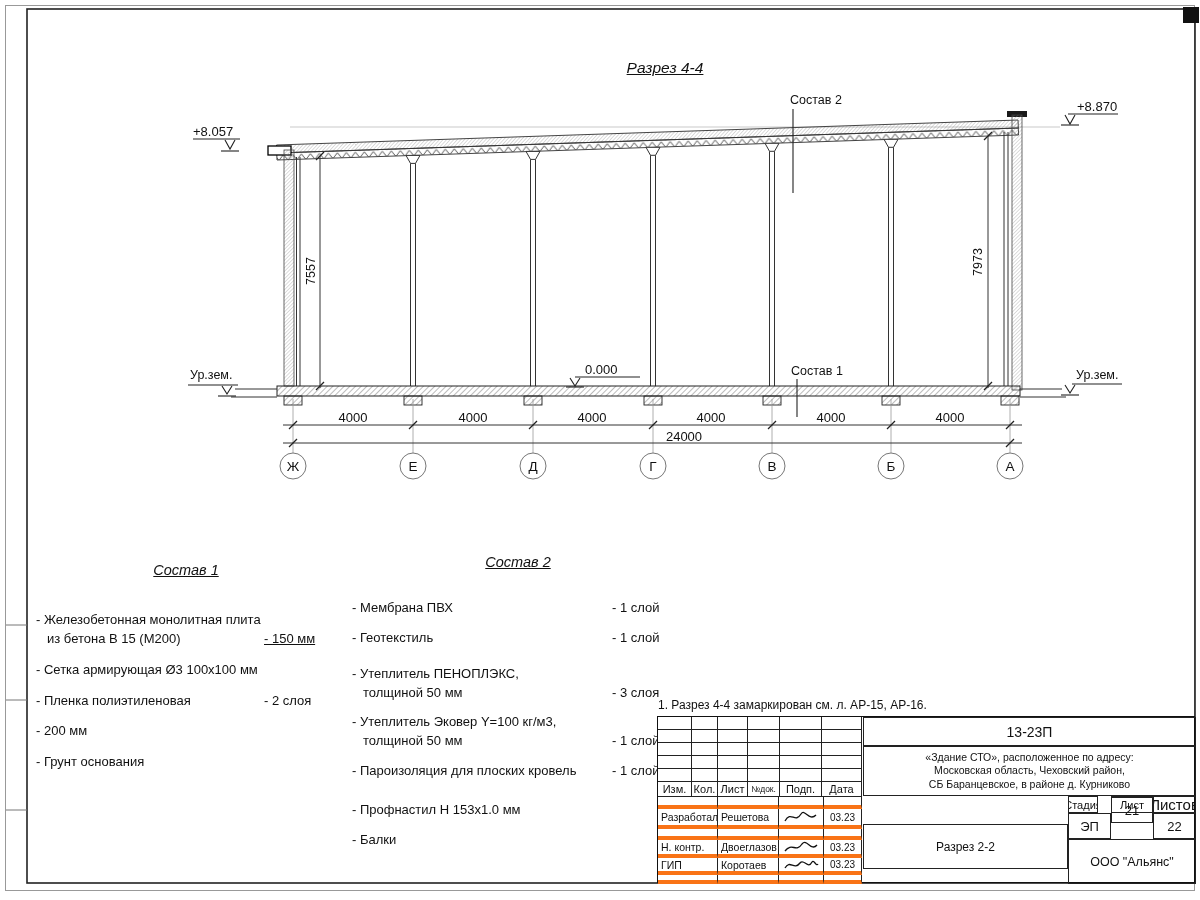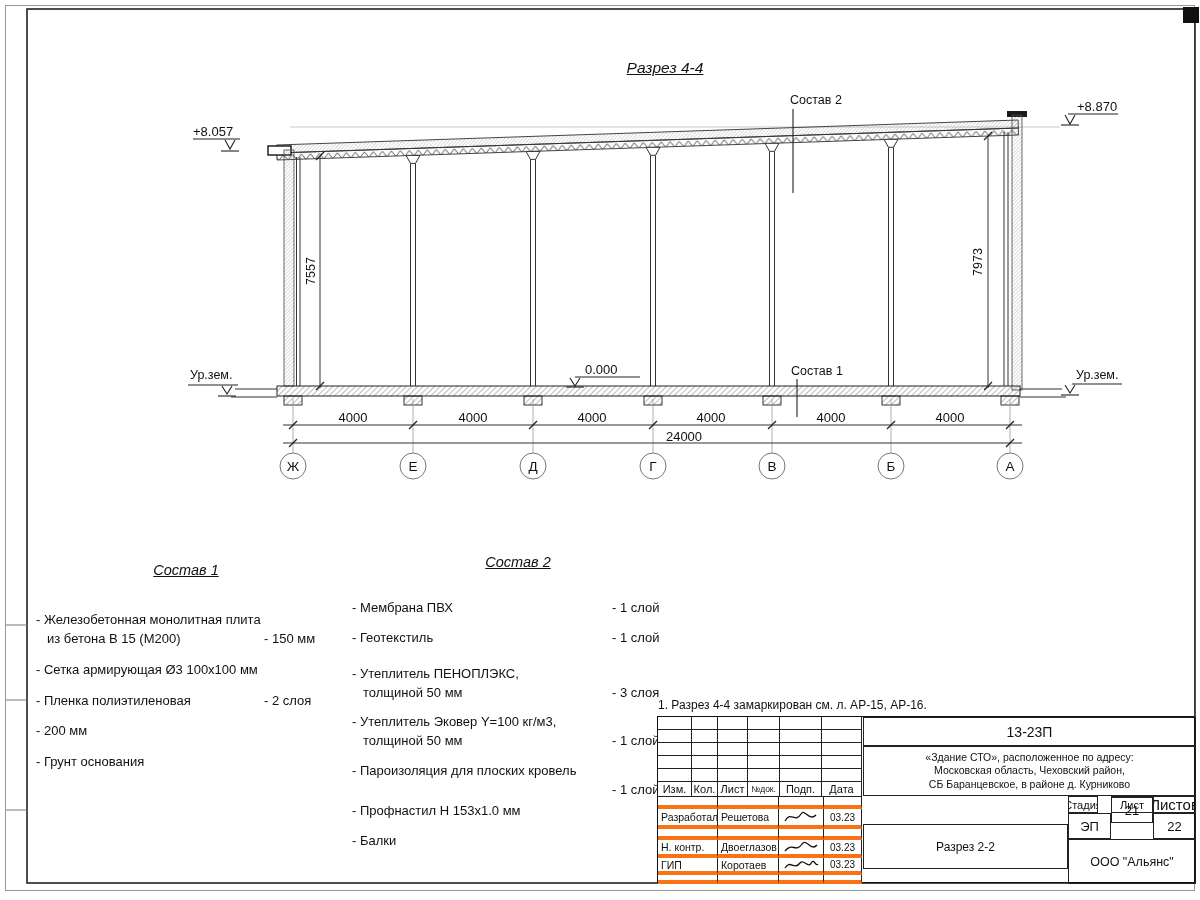--- a/index.html
+++ b/index.html
@@ -200,7 +200,7 @@
   <div class="comp-row">
     <div class="comp-name">- Железобетонная  монолитная плита
 из бетона В 15 (М200)</div>
-    <div class="comp-val" style="width:72px;">- 150 мм</div>
+    <div class="comp-val" style="width:72px;text-decoration:underline;">- 150 мм</div>
   </div>
   <div class="comp-row">
     <div class="comp-name">- Сетка армирующая Ø3 100x100 мм</div>

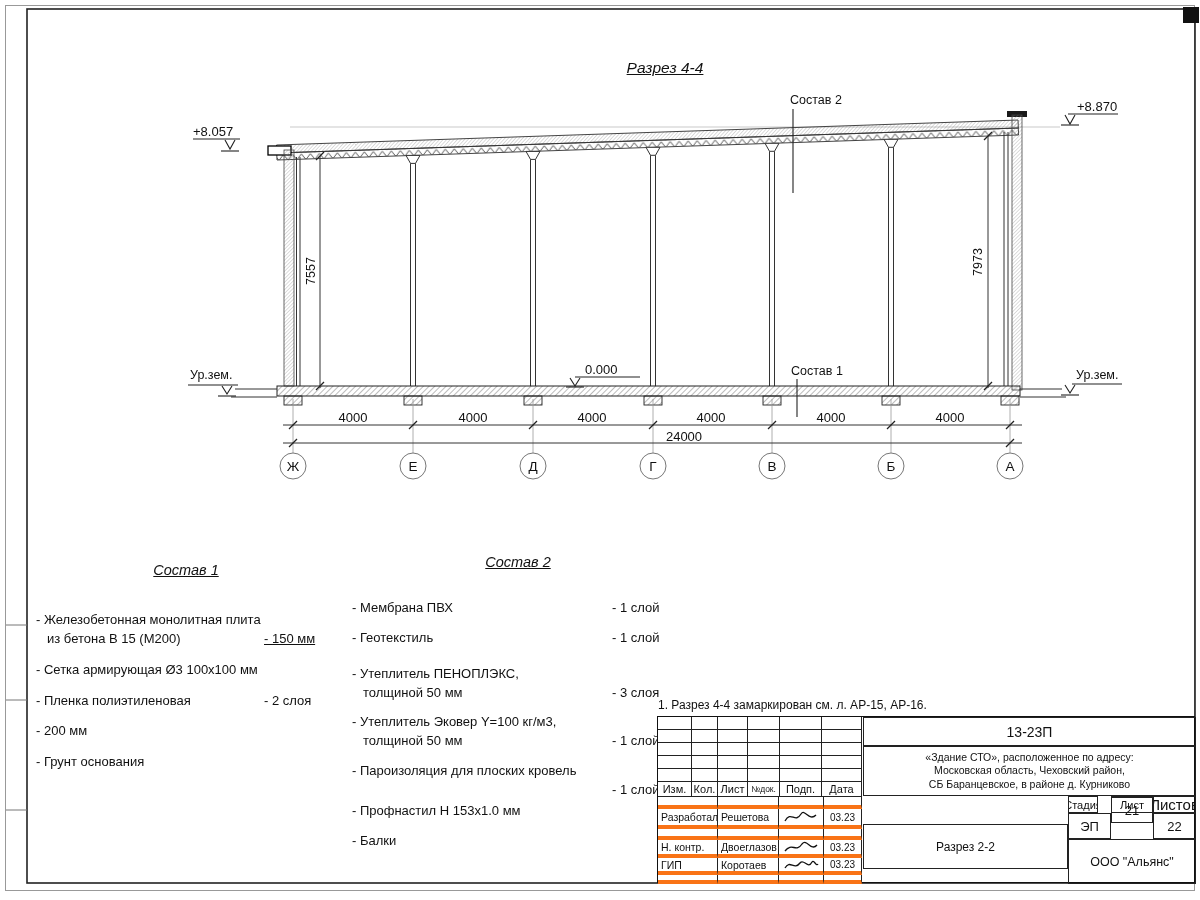--- a/index.html
+++ b/index.html
@@ -239,7 +239,7 @@
 толщиной 50 мм</div>
     <div class="comp-val" style="width:58px;">- 1 слой</div>
   </div>
-  <div class="comp-row" style="margin-bottom:2px;flex-direction:column;">
+  <div class="comp-row" style="margin-bottom:20px;">
     <div class="comp-name">- Пароизоляция для плоских кровель</div>
     <div class="comp-val" style="width:58px;">- 1 слой</div>
   </div>

